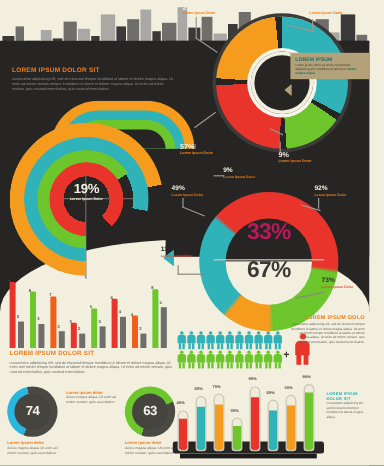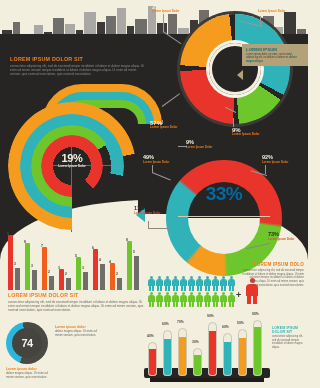--- a/index.html
+++ b/index.html
@@ -99,7 +99,7 @@
   .dbig-botmask{position:absolute;left:188px;top:218px;width:72px;height:36px;background:#f2efdf;
     border-radius:0 0 36px 36px;}
   .dbig-txt-top{position:absolute;left:188px;top:183px;width:72px;text-align:center;
-    font-size:19px;font-weight:bold;color:#0369a1;letter-spacing:-.5px;}
+    font-size:19px;font-weight:bold;color:#be185d;letter-spacing:-.5px;}
   .dbig-txt-bot{position:absolute;left:188px;top:215px;width:72px;text-align:center;
     font-size:19px;font-weight:bold;color:#3a3936;letter-spacing:-.5px;}
   .dbig-line{position:absolute;left:178px;top:216px;width:92px;height:1px;background:#cfcbb6;}

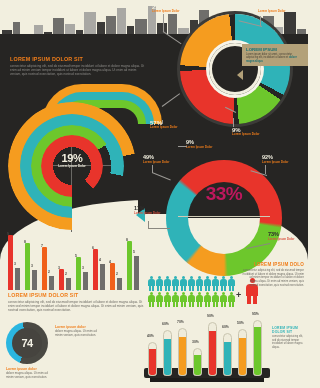--- a/index.html
+++ b/index.html
@@ -278,6 +278,7 @@
   <div class="dbig-botmask"></div>
   <div class="dbig-line"></div>
   <div class="dbig-txt-top">33%</div>
+  <div class="dbig-txt-bot">67%</div>
 
   <div class="lbl ondark" style="left:186px;top:140px">
     <div class="pct" style="font-size:5.5px">9%</div>

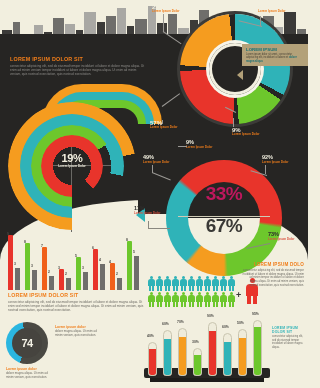--- a/index.html
+++ b/index.html
@@ -411,6 +411,17 @@
         <div class="b">dolore magna aliqua. Ut enim ad minim veniam, quis exercitation.</div>
       </div>
     </div>
+    <div class="gauge" style="left:98px">
+      <div class="gring" style="background:conic-gradient(from 200deg,#6dc72c 0deg 227deg,#4a4943 227deg 360deg)">
+        <div class="in">
+            <span>63</span>
+          </div>
+      </div>
+      <div class="gcap">
+        <div class="t">Lorem ipsum dolor</div>
+        <div class="b">dolore magna aliqua. Ut enim ad minim veniam, quis exercitation.</div>
+      </div>
+    </div>
   </div>
 
   <div class="people">

